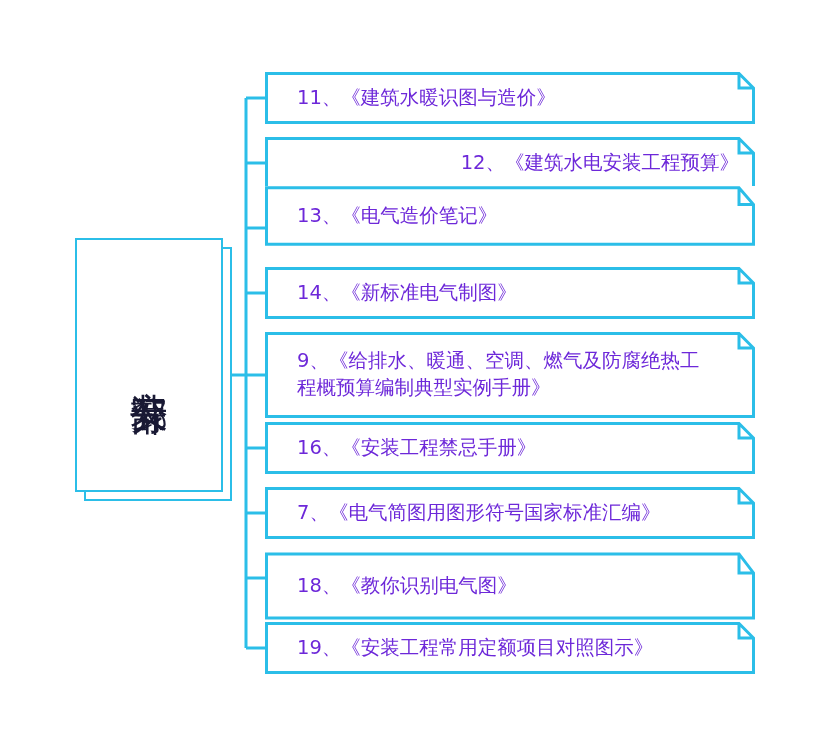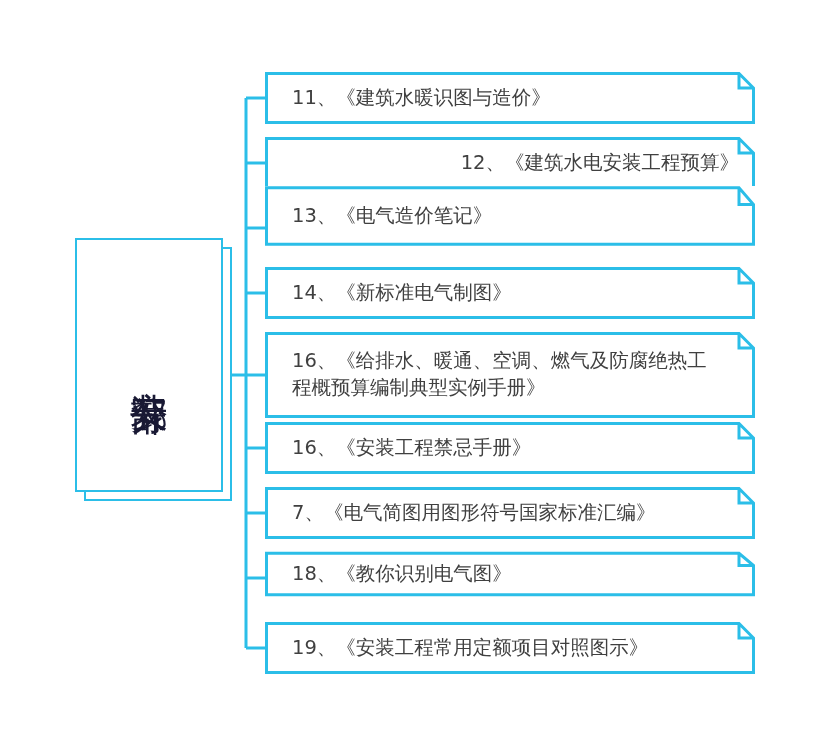--- a/index.html
+++ b/index.html
@@ -94,8 +94,8 @@
   .child-text {
     position: relative;
     z-index: 2;
-    padding: 0 16px 0 27px;
-    color: #404040;
+    padding: 0 16px 0 17px;
+    color: #6d28d9;
     font-size: 19.5px;
     line-height: 1.38;
     font-family: "DejaVu Sans", "Liberation Sans", sans-serif;
@@ -105,6 +105,7 @@
     justify-content: center;
     white-space: pre-line;
     letter-spacing: 0px;
+    margin-left: 15px;
   }
 </style>
 </head>

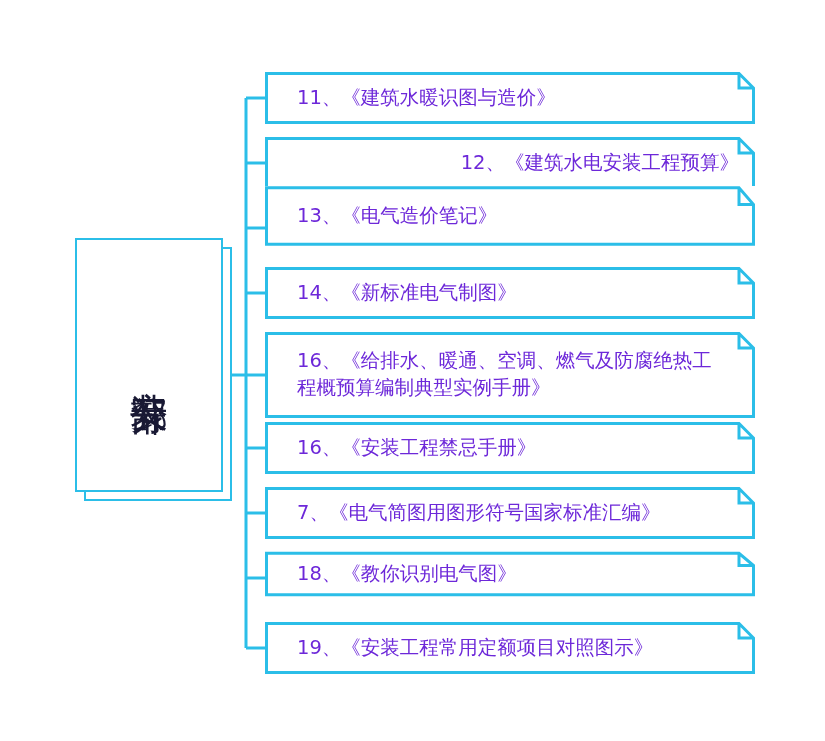--- a/index.html
+++ b/index.html
@@ -171,7 +171,7 @@
     <svg class="child-frame" viewBox="0 0 490 86" preserveAspectRatio="none" aria-hidden="true">
       <path d="M1.5,1.5 H474 L488.5,16 V84.5 H1.5 Z M474,1.5 V16 H488.5" fill="#ffffff" stroke="#2BBEE8" stroke-width="3" vector-effect="non-scaling-stroke"></path>
     </svg>
-    <div class="child-text">16、《给排水、暖通、空调、燃气及防腐绝热工
+    <div class="child-text">9、《给排水、暖通、空调、燃气及防腐绝热工
 程概预算编制典型实例手册》</div>
   </div>
 

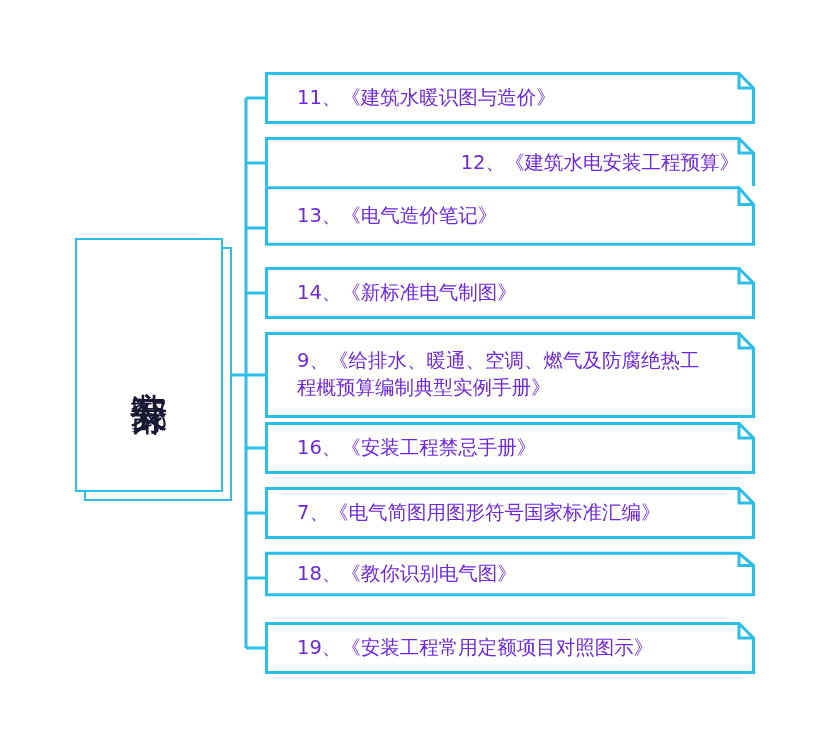--- a/index.html
+++ b/index.html
@@ -189,7 +189,7 @@
     <div class="child-text">7、《电气简图用图形符号国家标准汇编》</div>
   </div>
 
-  <div class="child-node" style="top:552px;height:44px;">
+  <div class="child-node" style="top:552px;height:68px;">
     <svg class="child-frame" viewBox="0 0 490 52" preserveAspectRatio="none" aria-hidden="true">
       <path d="M1.5,1.5 H474 L488.5,16 V50.5 H1.5 Z M474,1.5 V16 H488.5" fill="#ffffff" stroke="#2BBEE8" stroke-width="3" vector-effect="non-scaling-stroke"></path>
     </svg>

